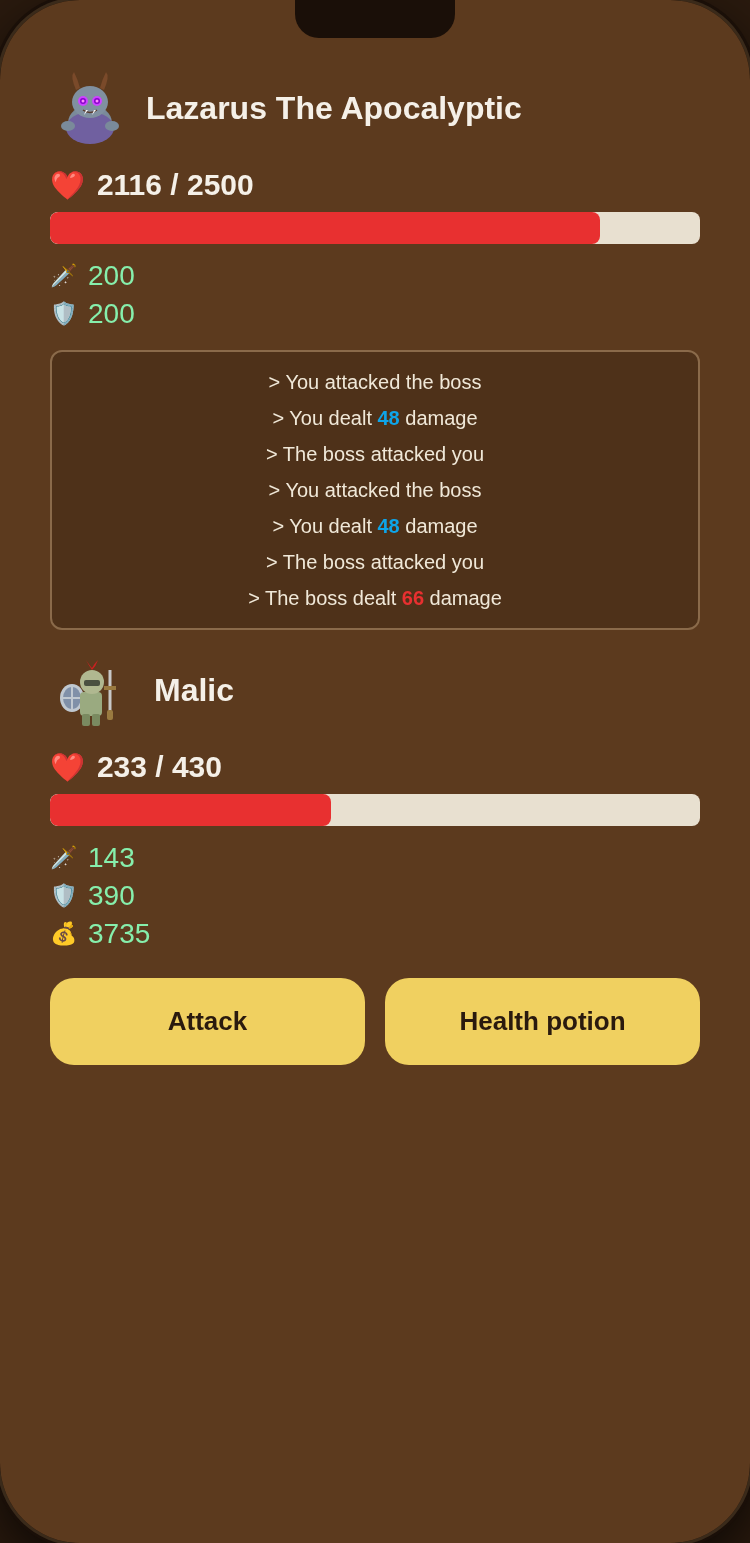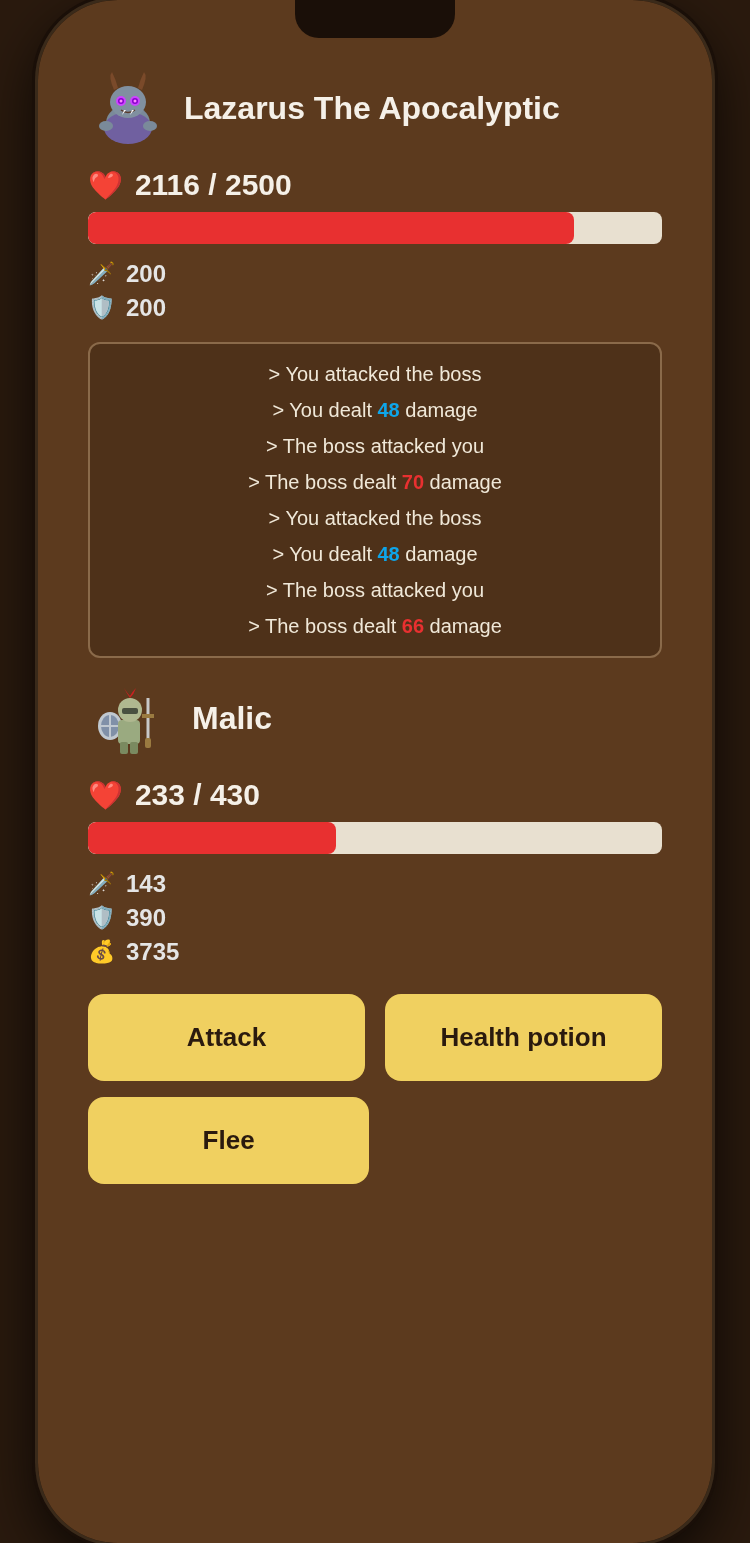--- a/index.html
+++ b/index.html
@@ -12,7 +12,7 @@
       font-family: -apple-system, BlinkMacSystemFont, 'Helvetica Neue', sans-serif;
     }
     .phone-frame {
-      width: 674px;
+      width: 750px;
       height: 1543px;
       background: #1a0f08;
       border-radius: 80px;

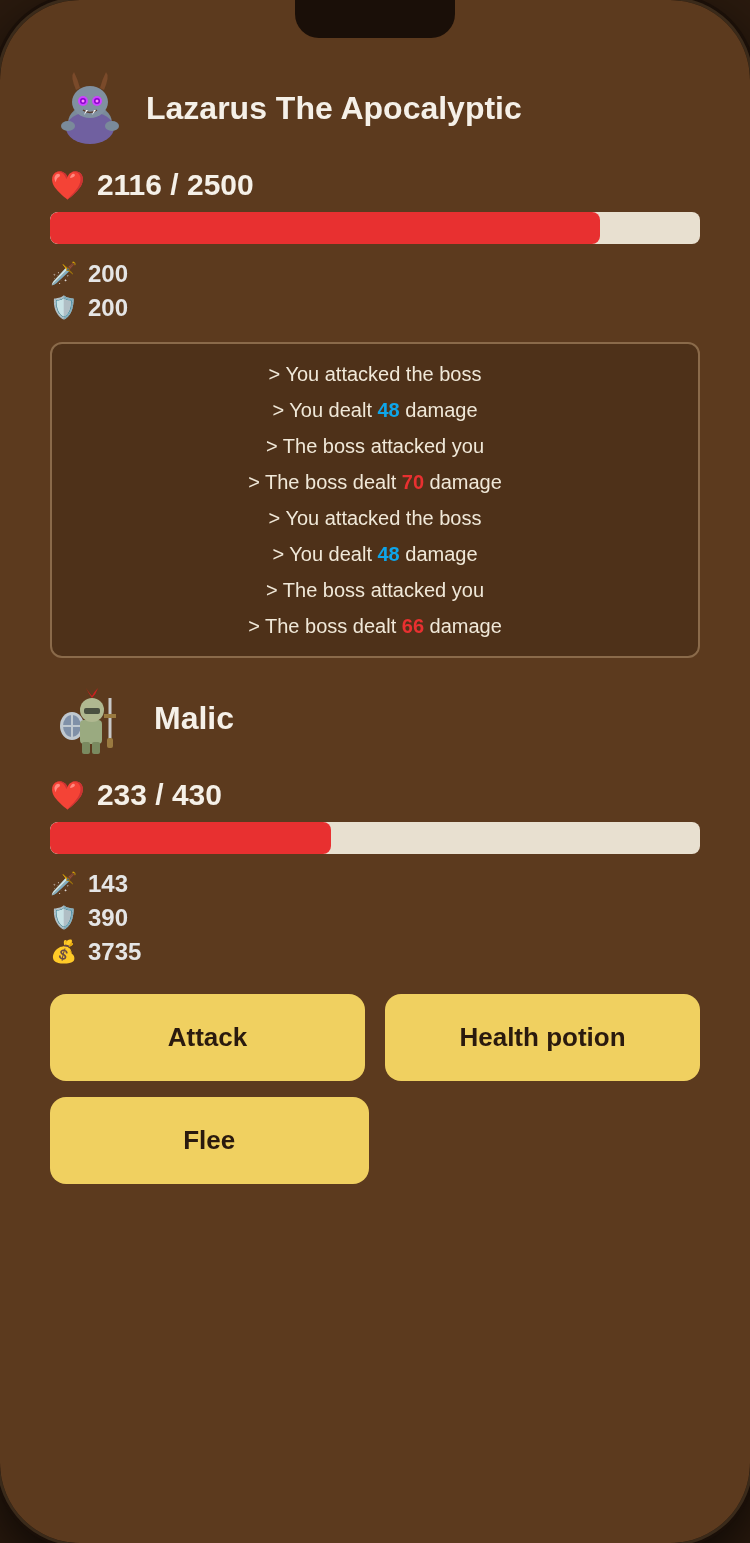--- a/index.html
+++ b/index.html
@@ -104,9 +104,9 @@
       text-align: center;
     }
     .stat-value {
-      font-size: 24px;
-      color: #e5e5e5;
-      font-weight: 700;
+      font-size: 28px;
+      color: #86efac;
+      font-weight: 400;
     }
 
     

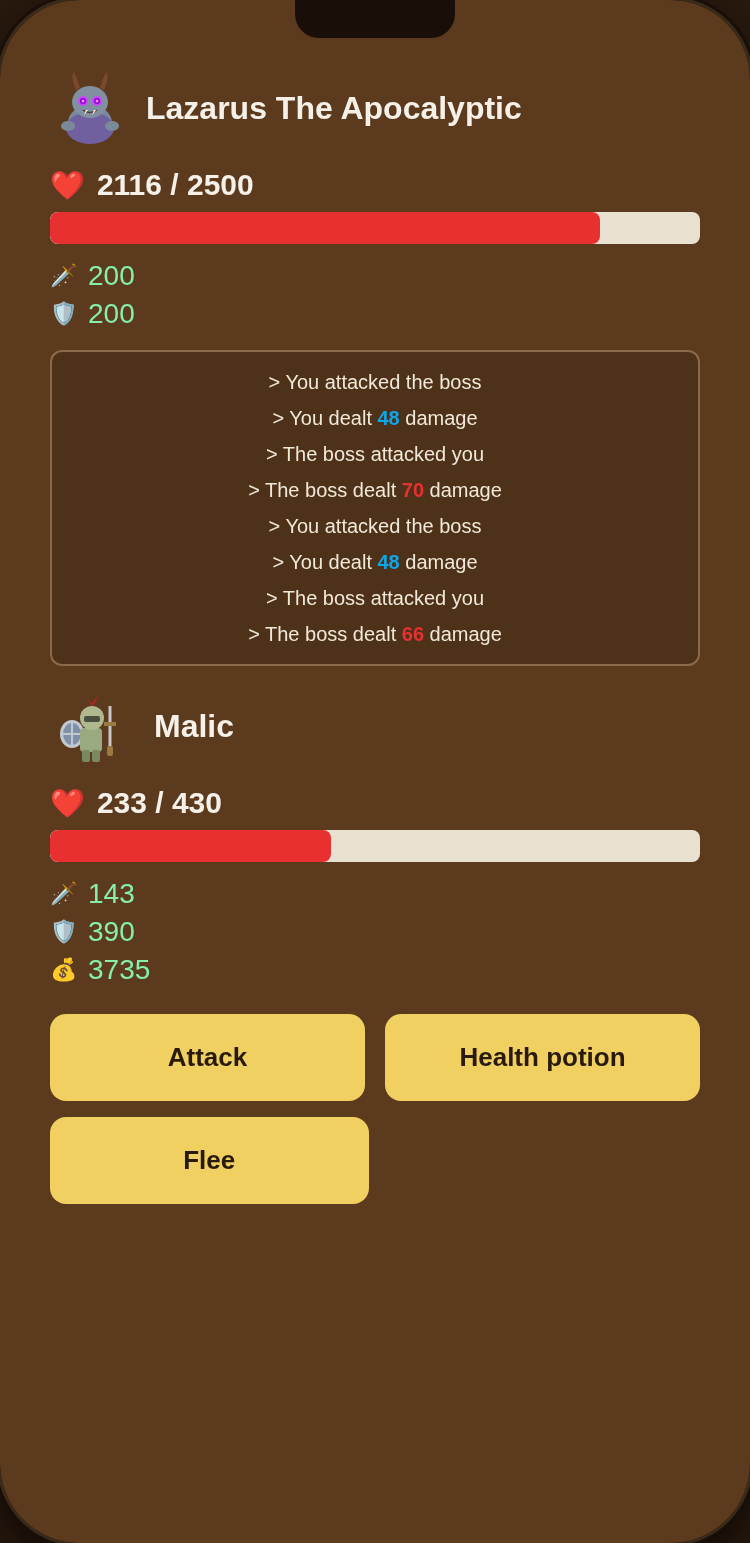--- a/index.html
+++ b/index.html
@@ -248,7 +248,6 @@
         <div class="log-line">&gt; You attacked the boss</div>
         <div class="log-line">&gt; You dealt <span class="dmg-green">48</span> damage</div>
         <div class="log-line">&gt; The boss attacked you</div>
-        <div class="log-line">&gt; The boss dealt <span class="dmg-red">70</span> damage</div>
         <div class="log-line">&gt; You attacked the boss</div>
         <div class="log-line">&gt; You dealt <span class="dmg-green">48</span> damage</div>
         <div class="log-line">&gt; The boss attacked you</div>

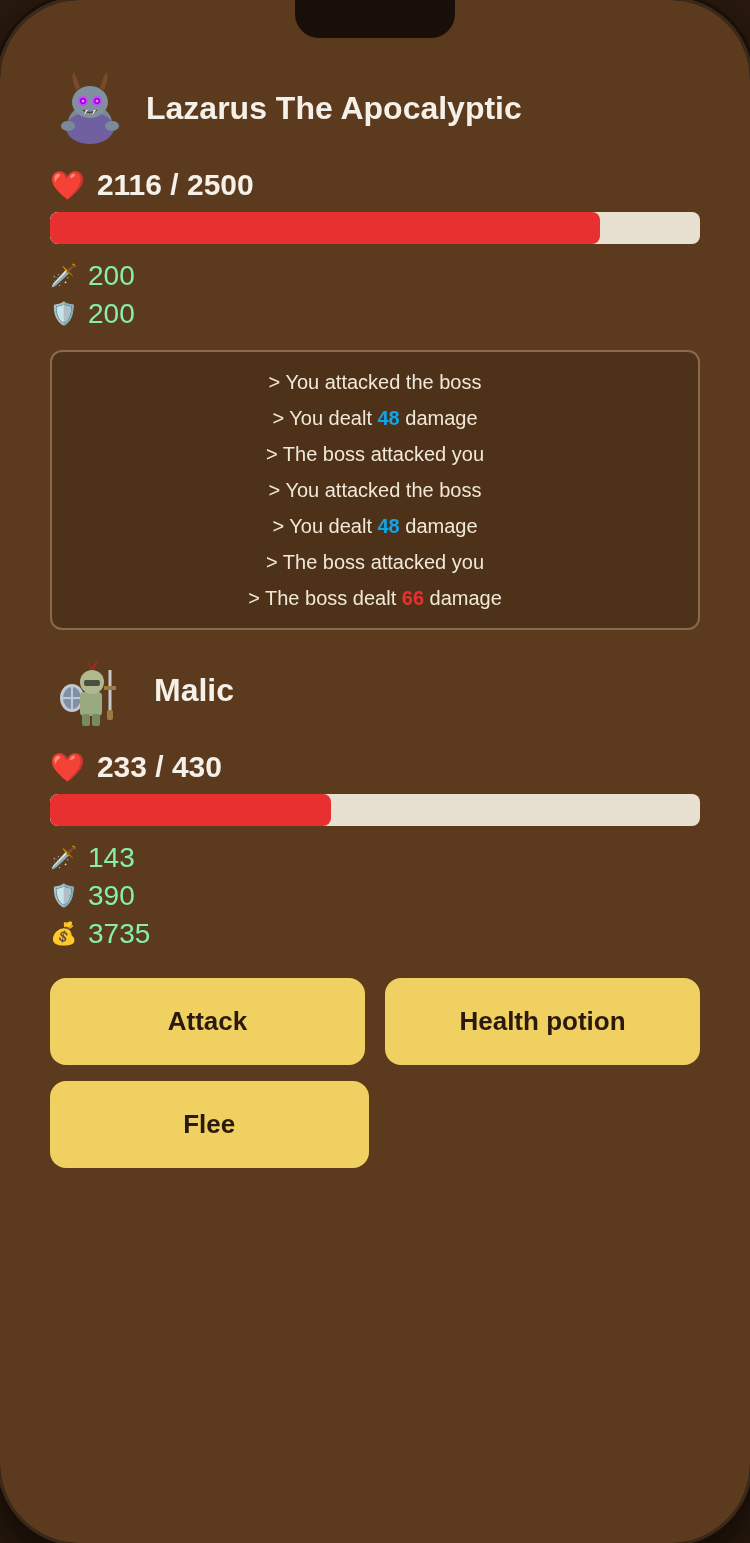--- a/index.html
+++ b/index.html
@@ -158,7 +158,7 @@
       padding: 28px 16px;
       background: #f0d060;
       border: none;
-      border-radius: 16px;
+      border-radius: 24px;
       font-size: 26px;
       font-weight: 700;
       color: #2a1a0e;

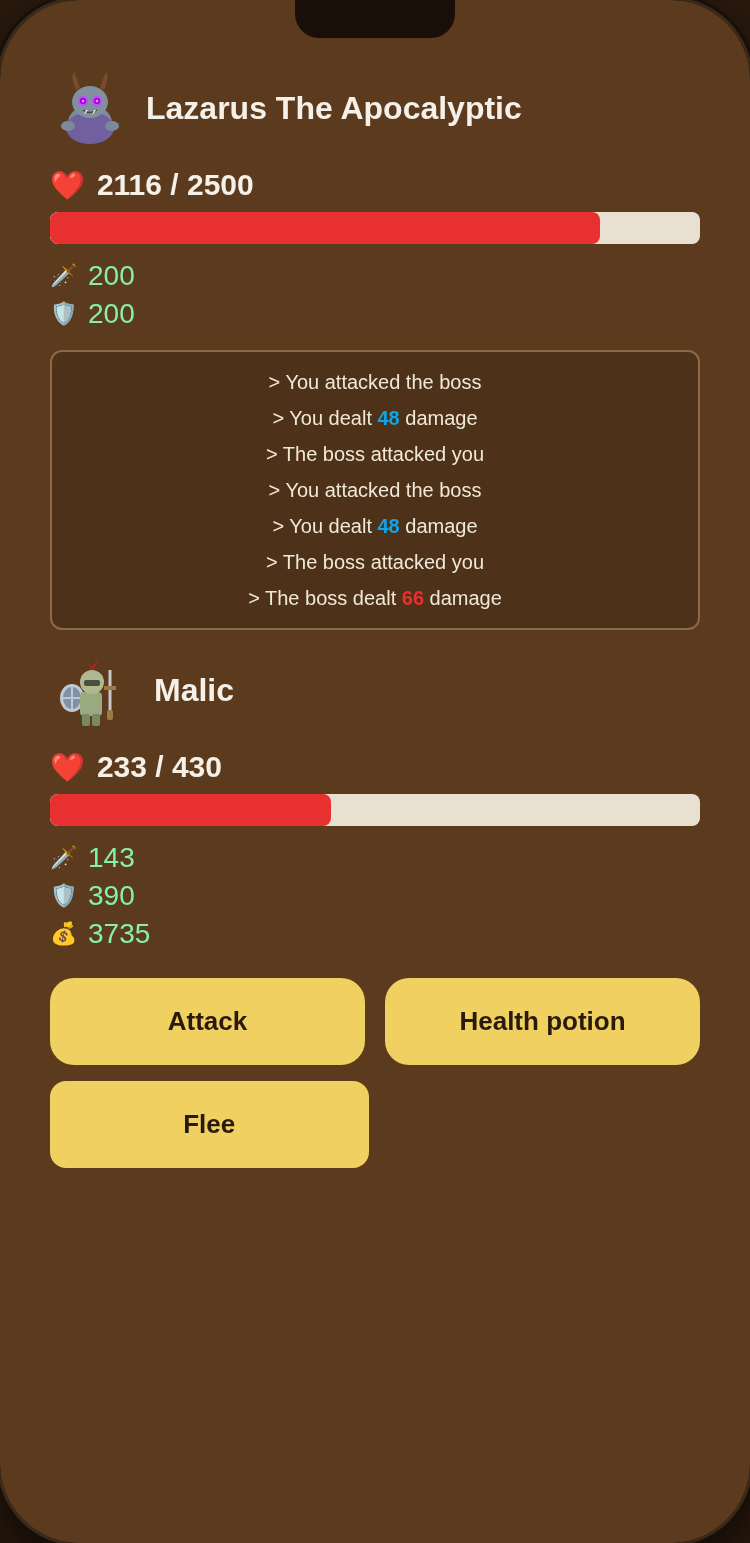--- a/index.html
+++ b/index.html
@@ -309,9 +309,6 @@
         <button class="action-btn">Attack</button>
         <button class="action-btn">Health potion</button>
       </div>
-      <div class="button-row-single">
-        <button class="action-btn-full">Flee</button>
-      </div>
 
     </div>
   </div>

